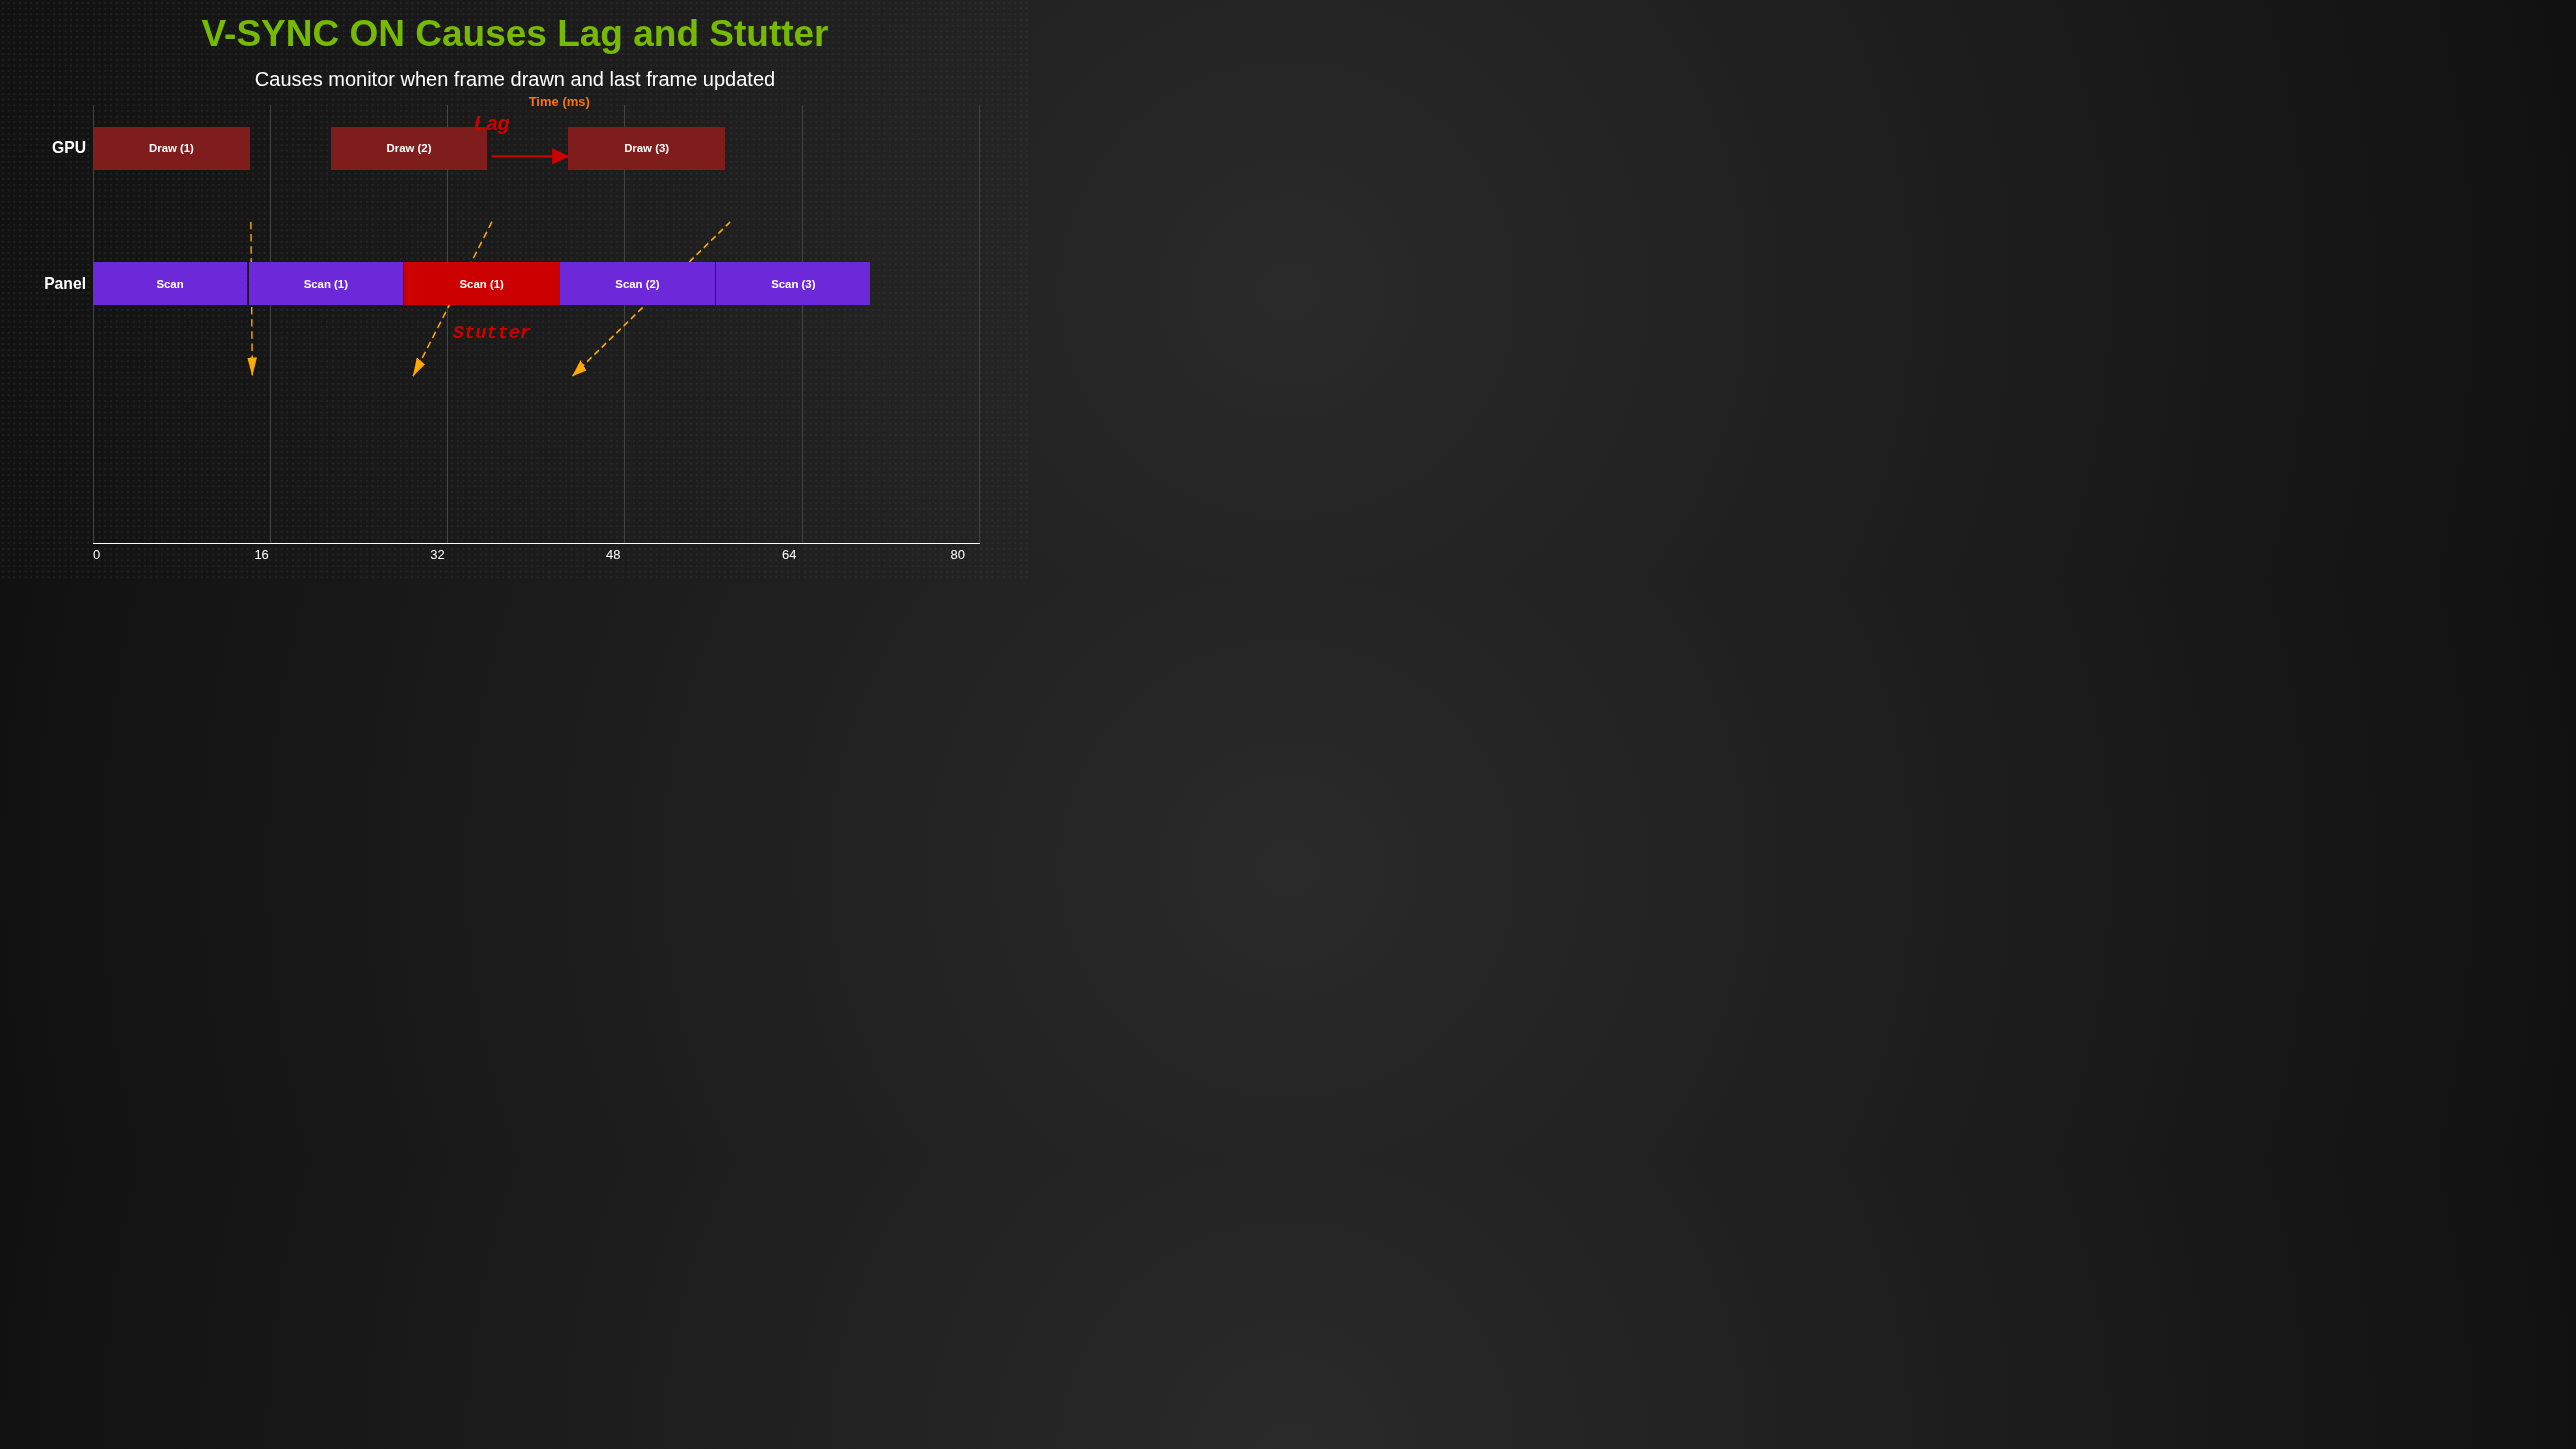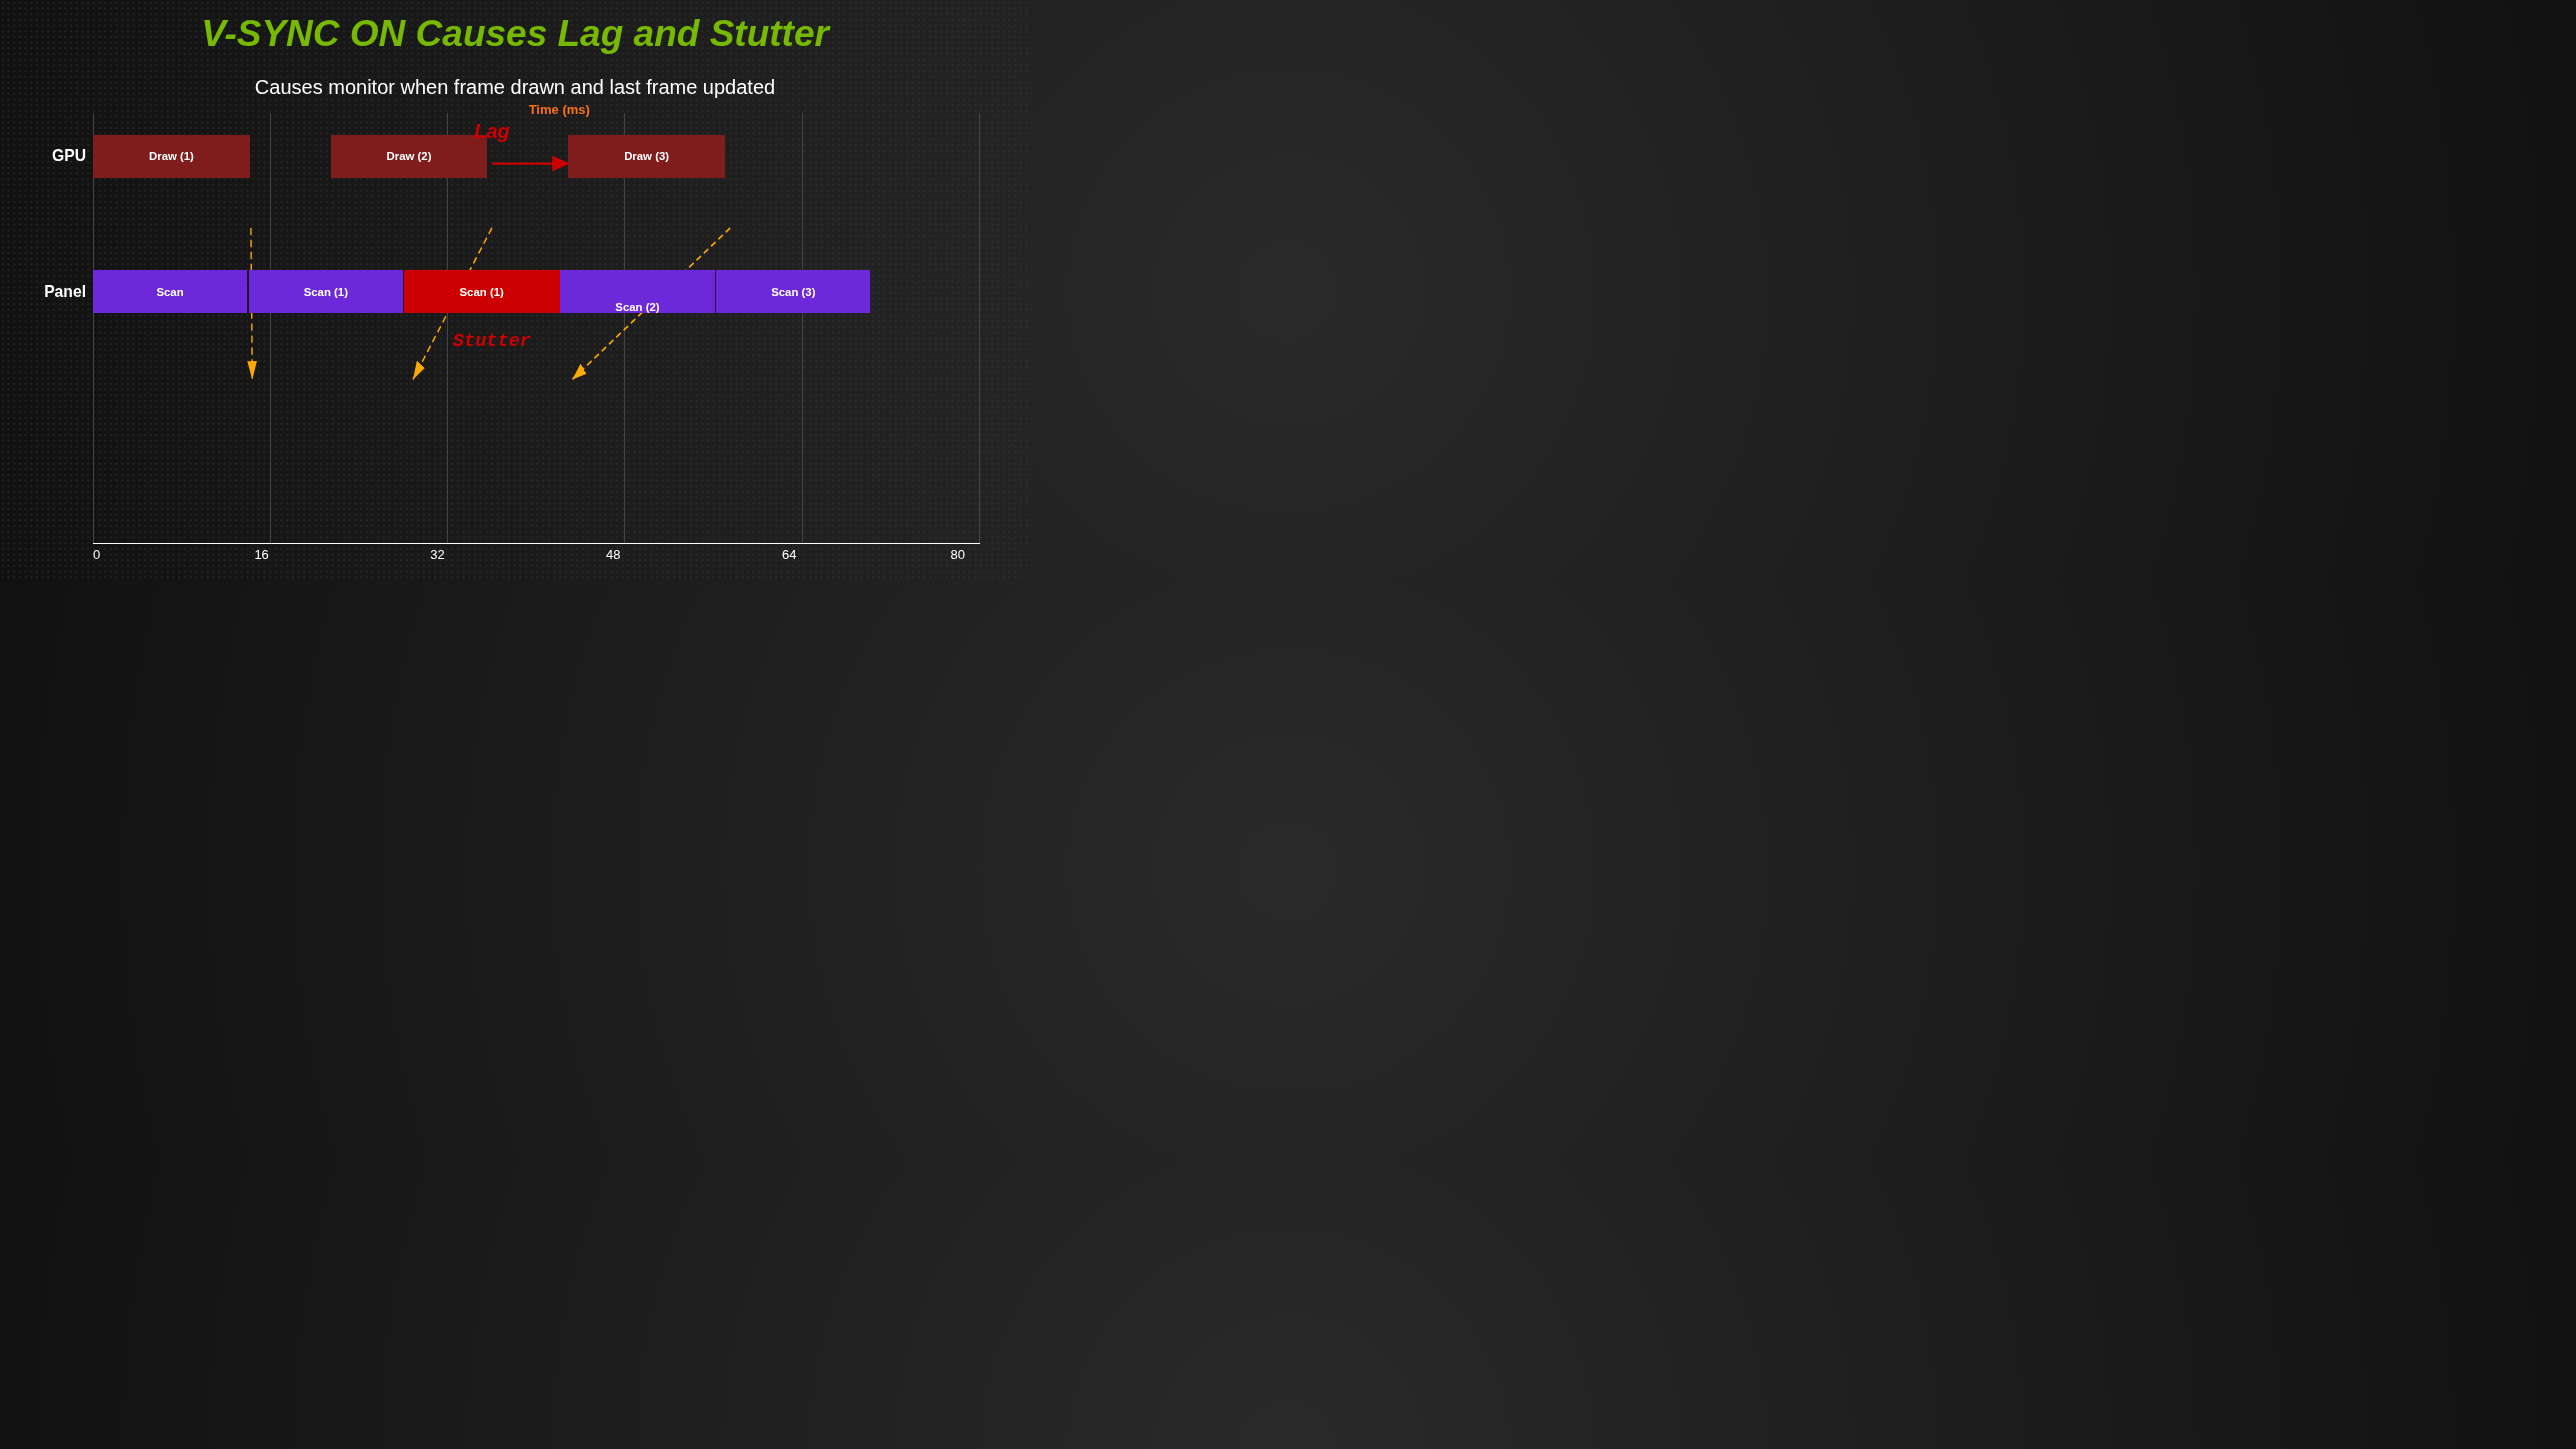--- a/index.html
+++ b/index.html
@@ -43,8 +43,7 @@
       color: #76b900;
       text-align: right;
       line-height: 1.1;
-      margin-bottom: 21px;
-      font-style: italic;
+      margin-bottom: 13px;
     }
 
     .subtitle {

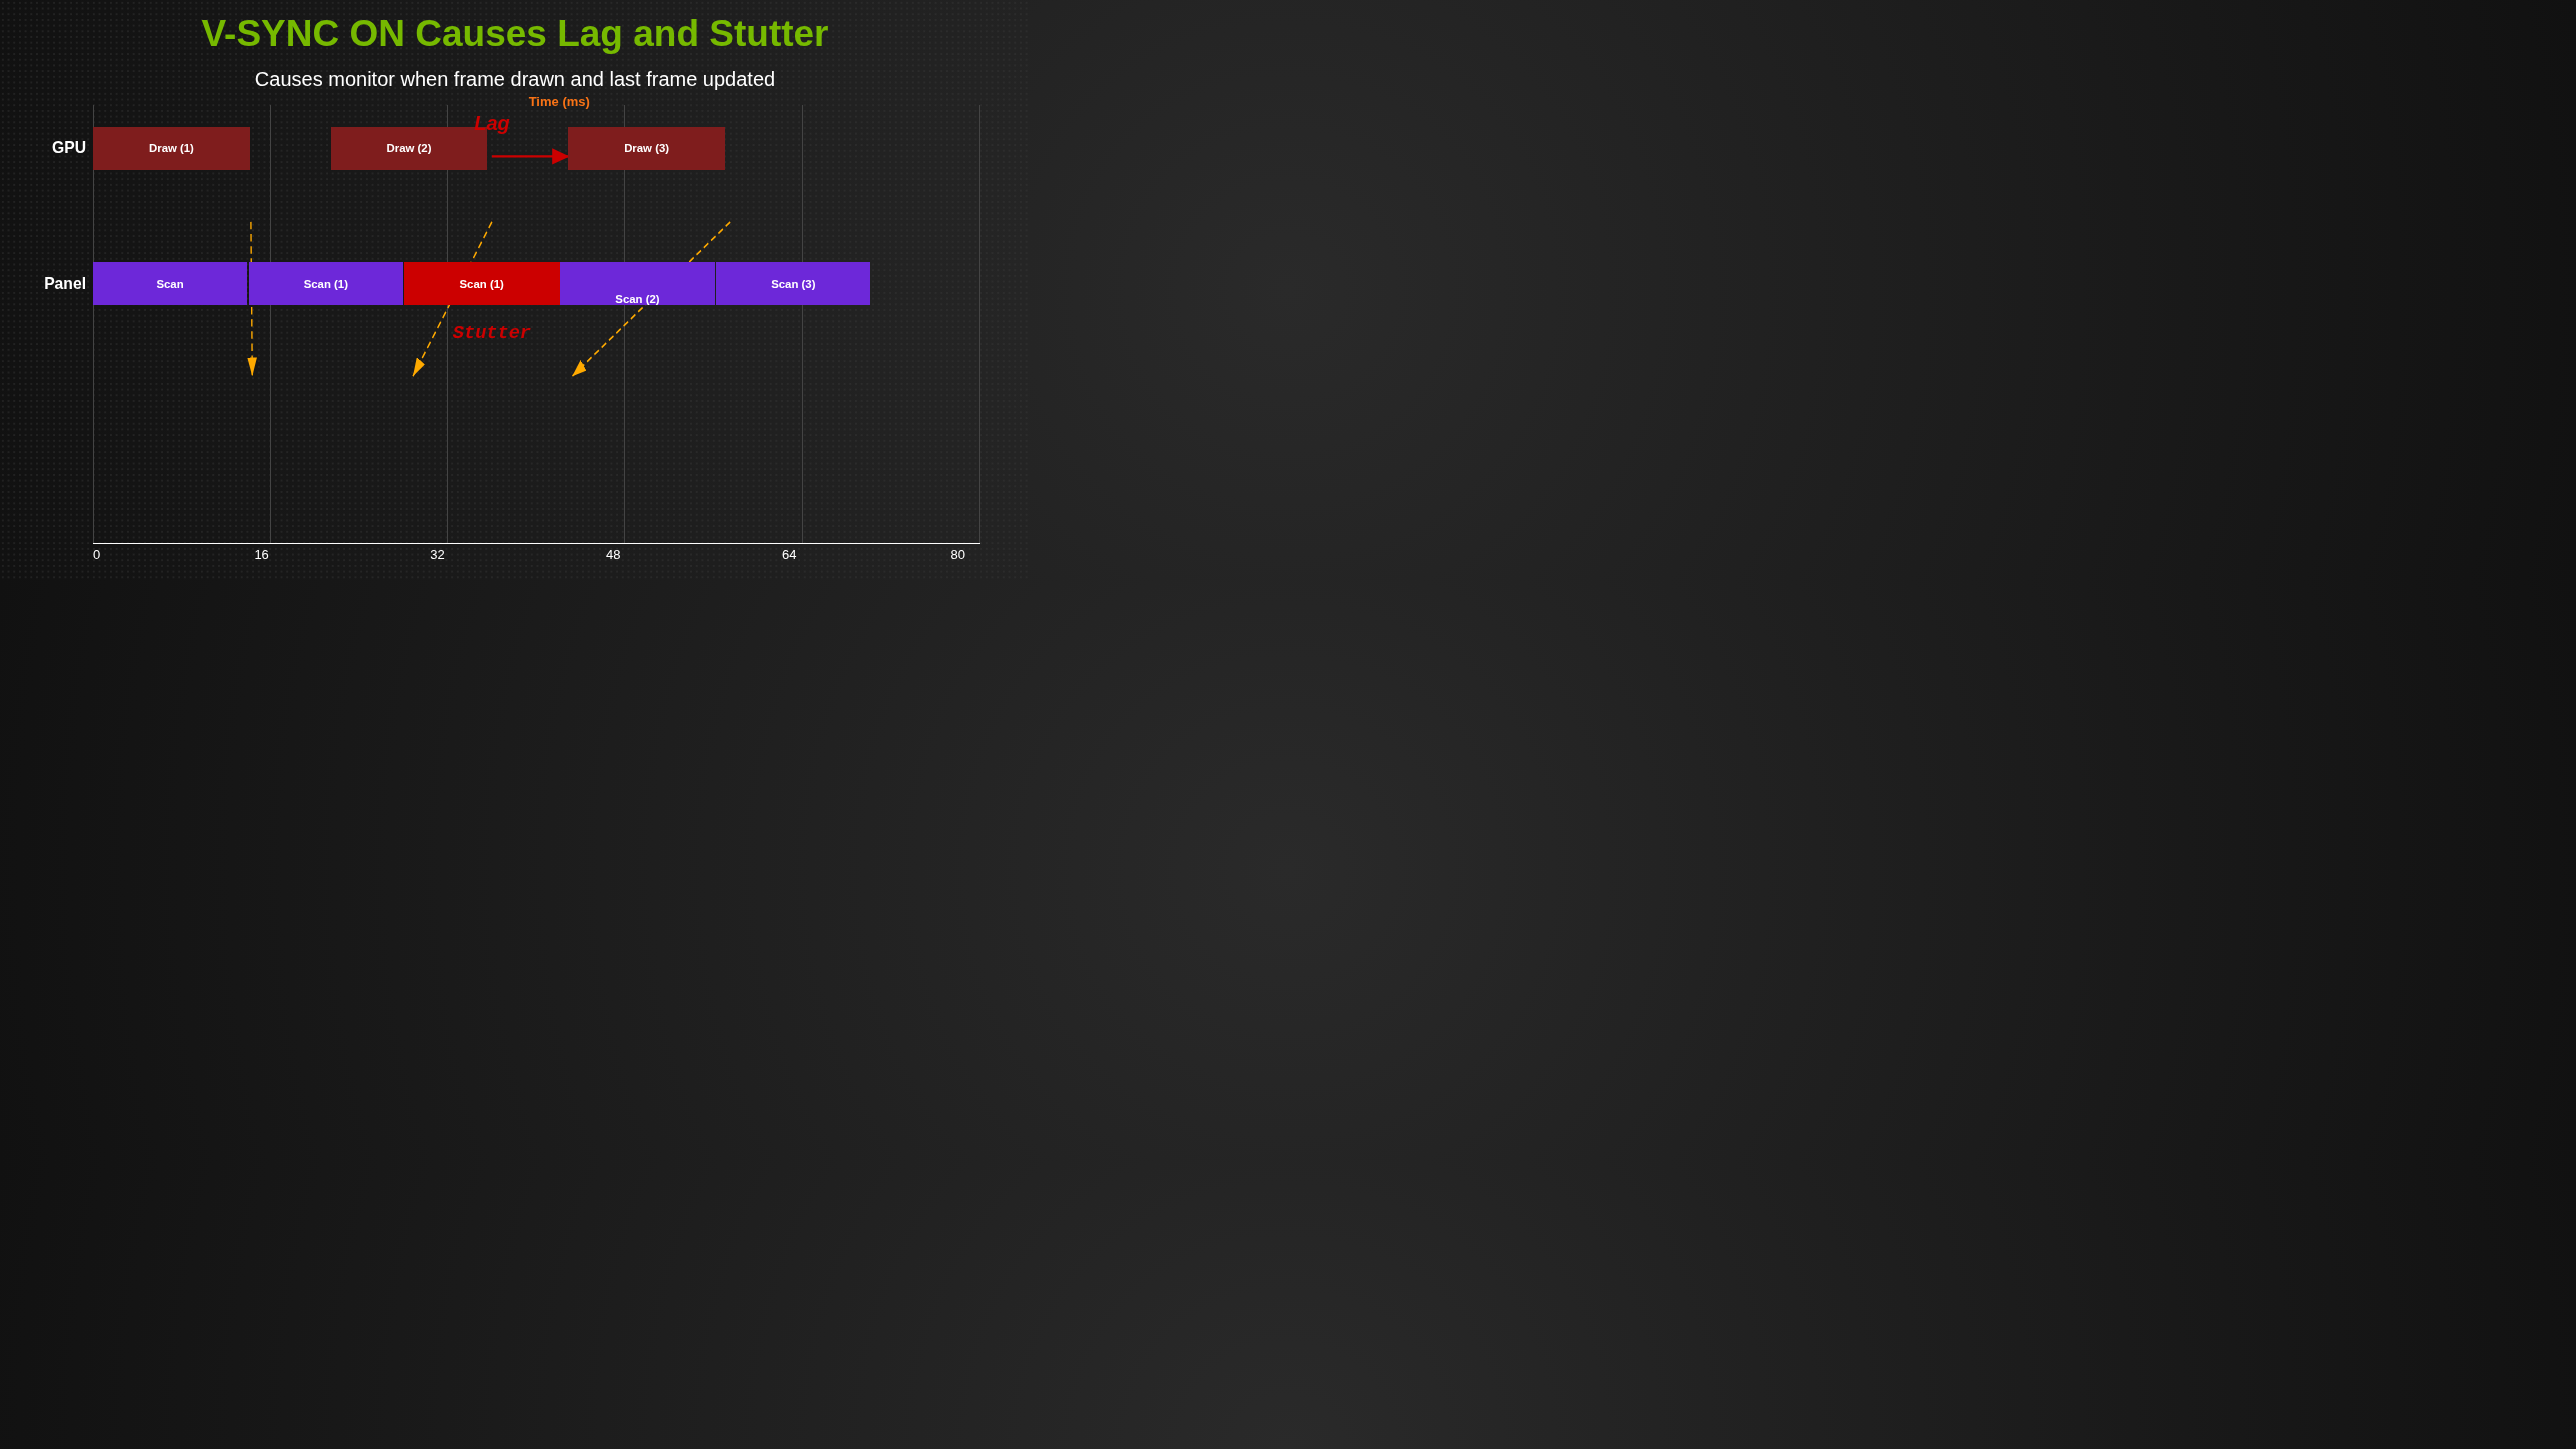--- a/index.html
+++ b/index.html
@@ -300,7 +300,7 @@
           <span>Scan (1)</span>
         </div>
 
-        <div class="bar bar-gray" style="left: 53.7%; width: 17.7%; align-items: flex-end;">
+        <div class="bar bar-gray" style="left: 53.7%; width: 17.7%;">
           <span>Scan (2)</span>
         </div>
 

